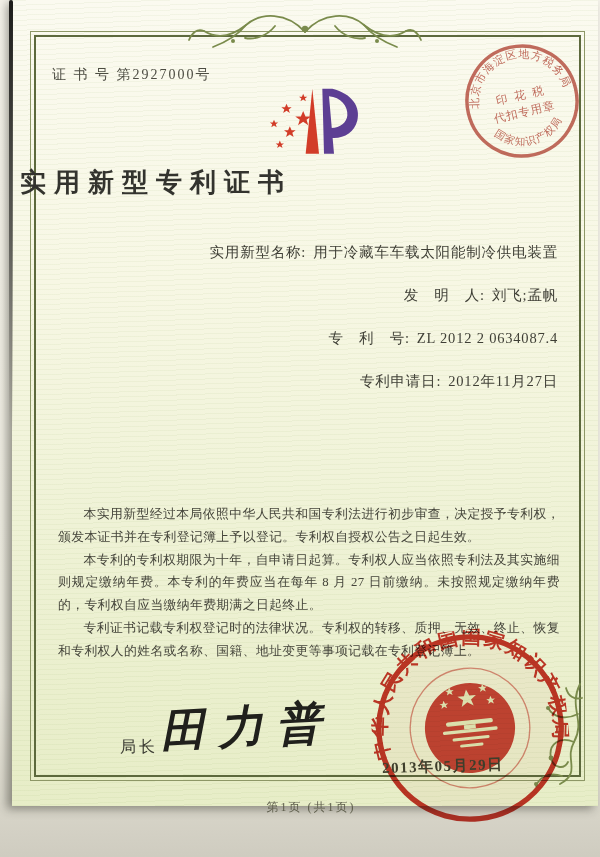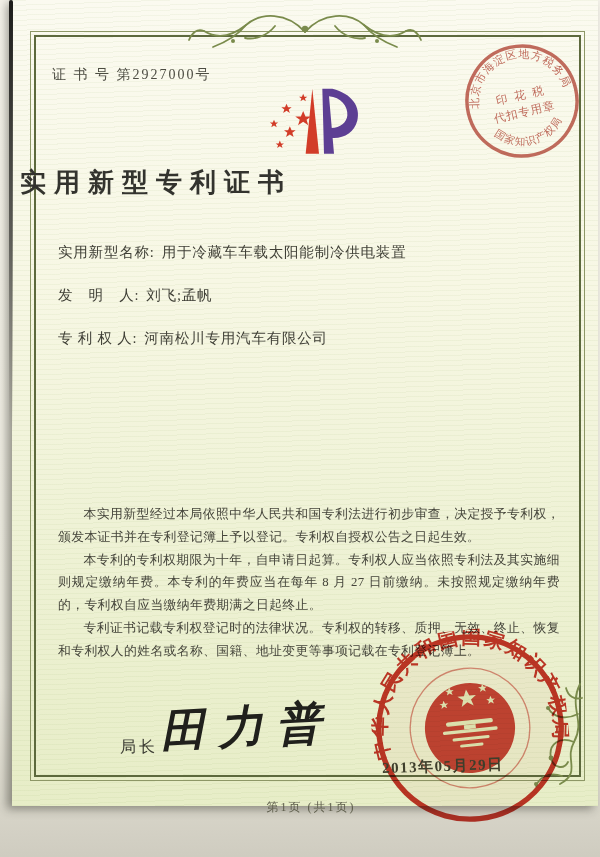--- a/index.html
+++ b/index.html
@@ -36,7 +36,7 @@
     position:absolute;top:165px;left:8px;width:100%;text-align:left;
     font-size:26px;font-weight:bold;letter-spacing:8px;color:#33332e;
   }
-  .fields{position:absolute;left:46px;top:243px;right:40px;}
+  .fields{position:absolute;left:46px;top:243px;right:40px;text-align:right;}
   .field-row{margin-bottom:24px;font-size:14.5px;color:#3f3f36;letter-spacing:.8px;white-space:nowrap;}
   .field-label{display:inline-block;}
   .field-value{margin-left:7px;}

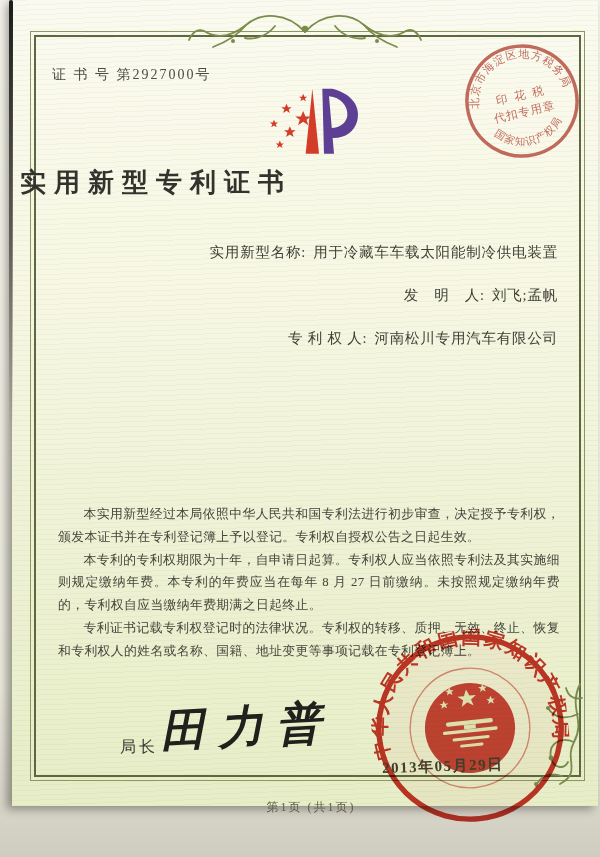--- a/index.html
+++ b/index.html
@@ -146,6 +146,9 @@
     </div>
     <div class="field-row">
       <span class="field-label">发　明　人:</span><span class="field-value">刘飞;孟帆</span>
+    </div>
+    <div class="field-row">
+      <span class="field-label">专　利　号:</span><span class="field-value">ZL 2012 2 0634087.4</span>
     </div>
     <div class="field-row">
       <span class="field-label">专 利 权 人:</span><span class="field-value">河南松川专用汽车有限公司</span>

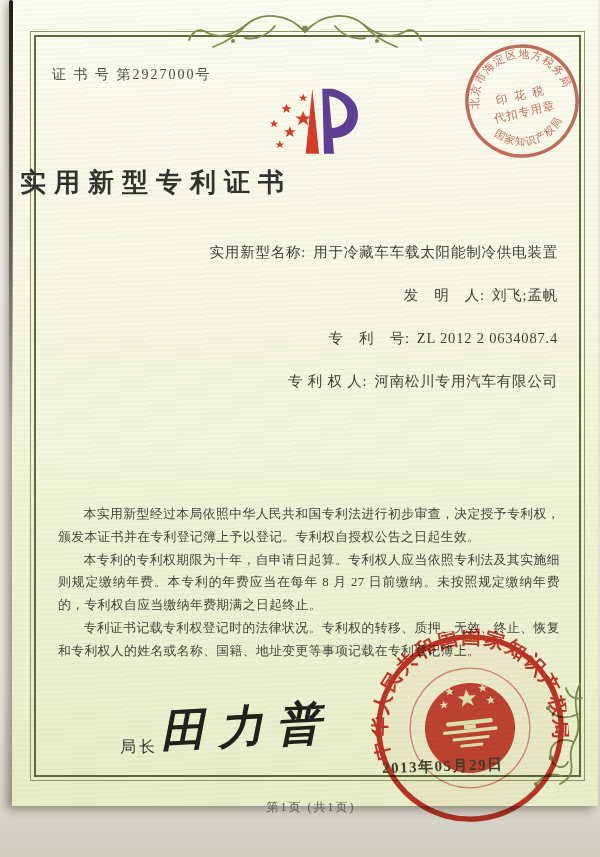--- a/index.html
+++ b/index.html
@@ -149,6 +149,9 @@
     </div>
     <div class="field-row">
       <span class="field-label">专　利　号:</span><span class="field-value">ZL 2012 2 0634087.4</span>
+    </div>
+    <div class="field-row">
+      <span class="field-label">专利申请日:</span><span class="field-value">2012年11月27日</span>
     </div>
     <div class="field-row">
       <span class="field-label">专 利 权 人:</span><span class="field-value">河南松川专用汽车有限公司</span>

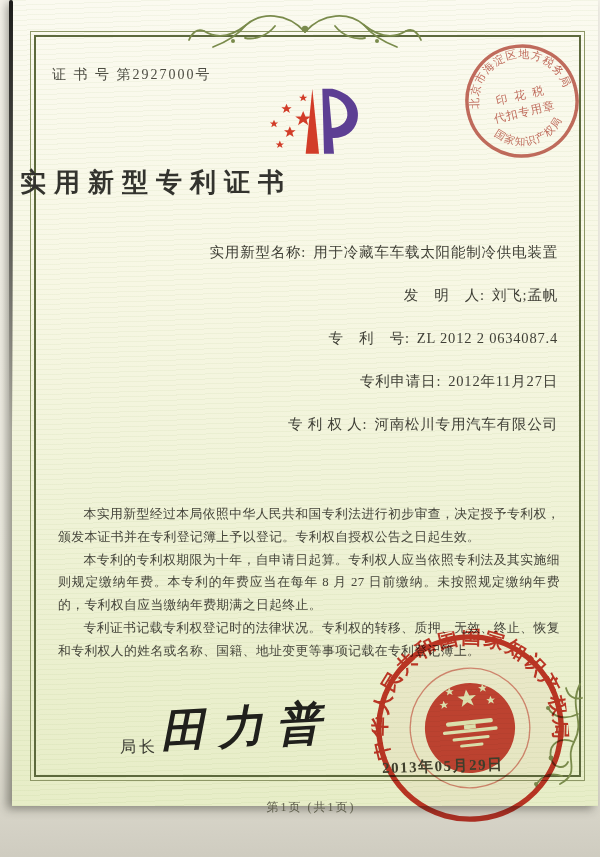--- a/index.html
+++ b/index.html
@@ -152,9 +152,6 @@
     </div>
     <div class="field-row">
       <span class="field-label">专利申请日:</span><span class="field-value">2012年11月27日</span>
-    </div>
-    <div class="field-row">
-      <span class="field-label">专 利 权 人:</span><span class="field-value">河南松川专用汽车有限公司</span>
     </div>
   </div>
 

